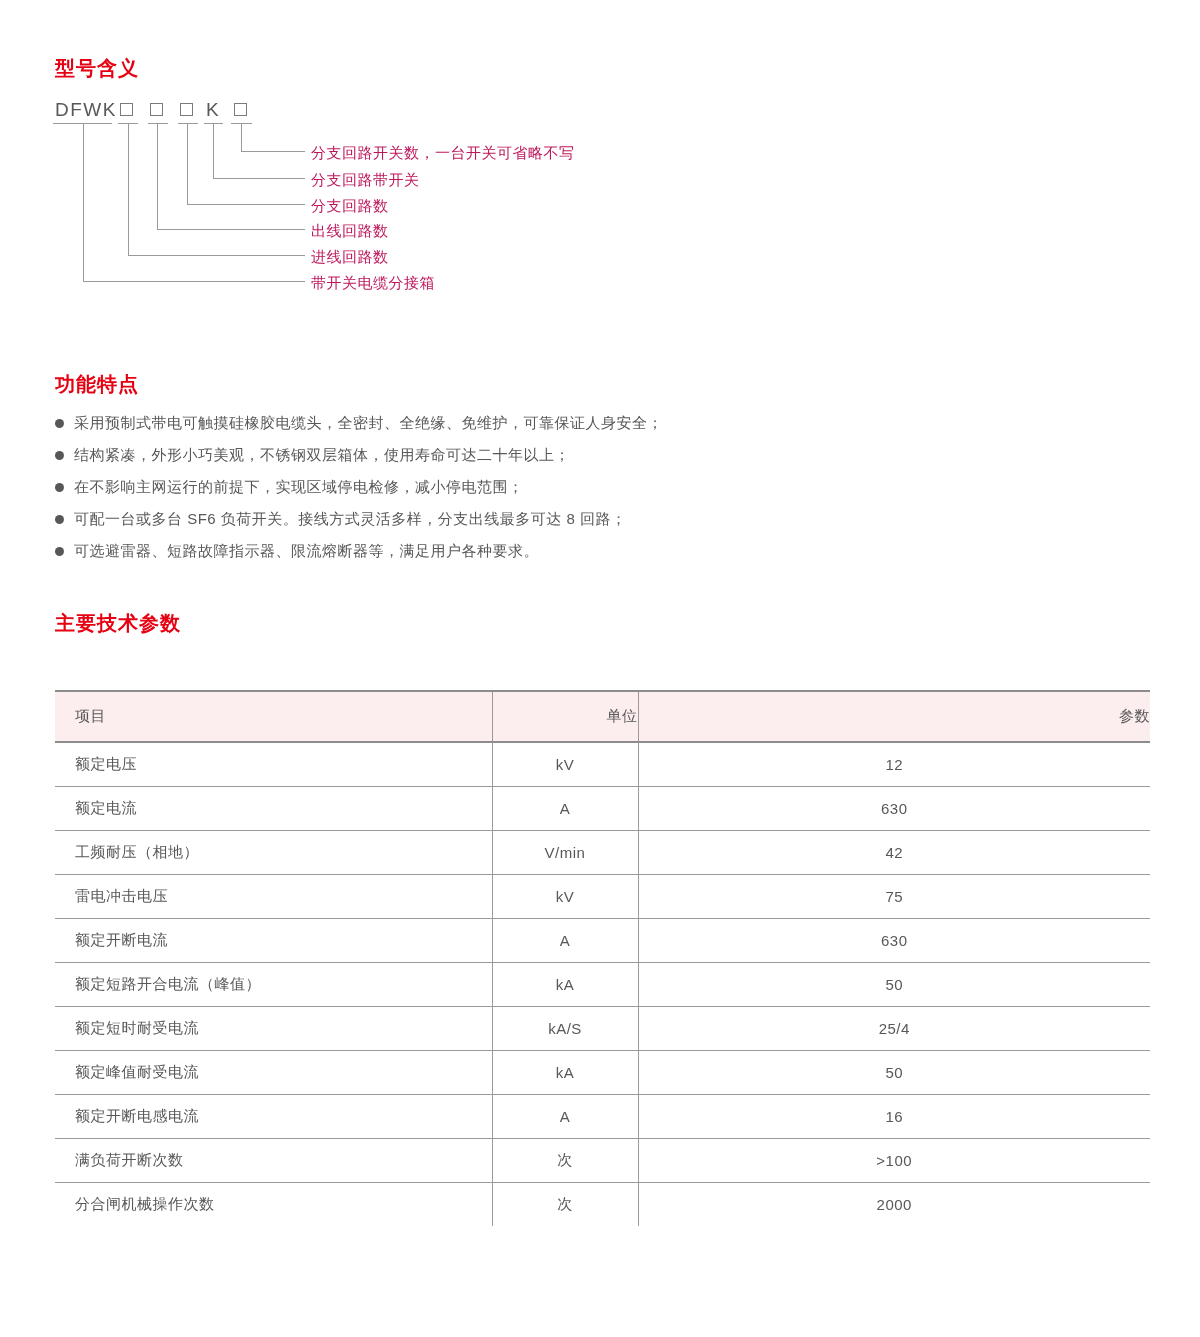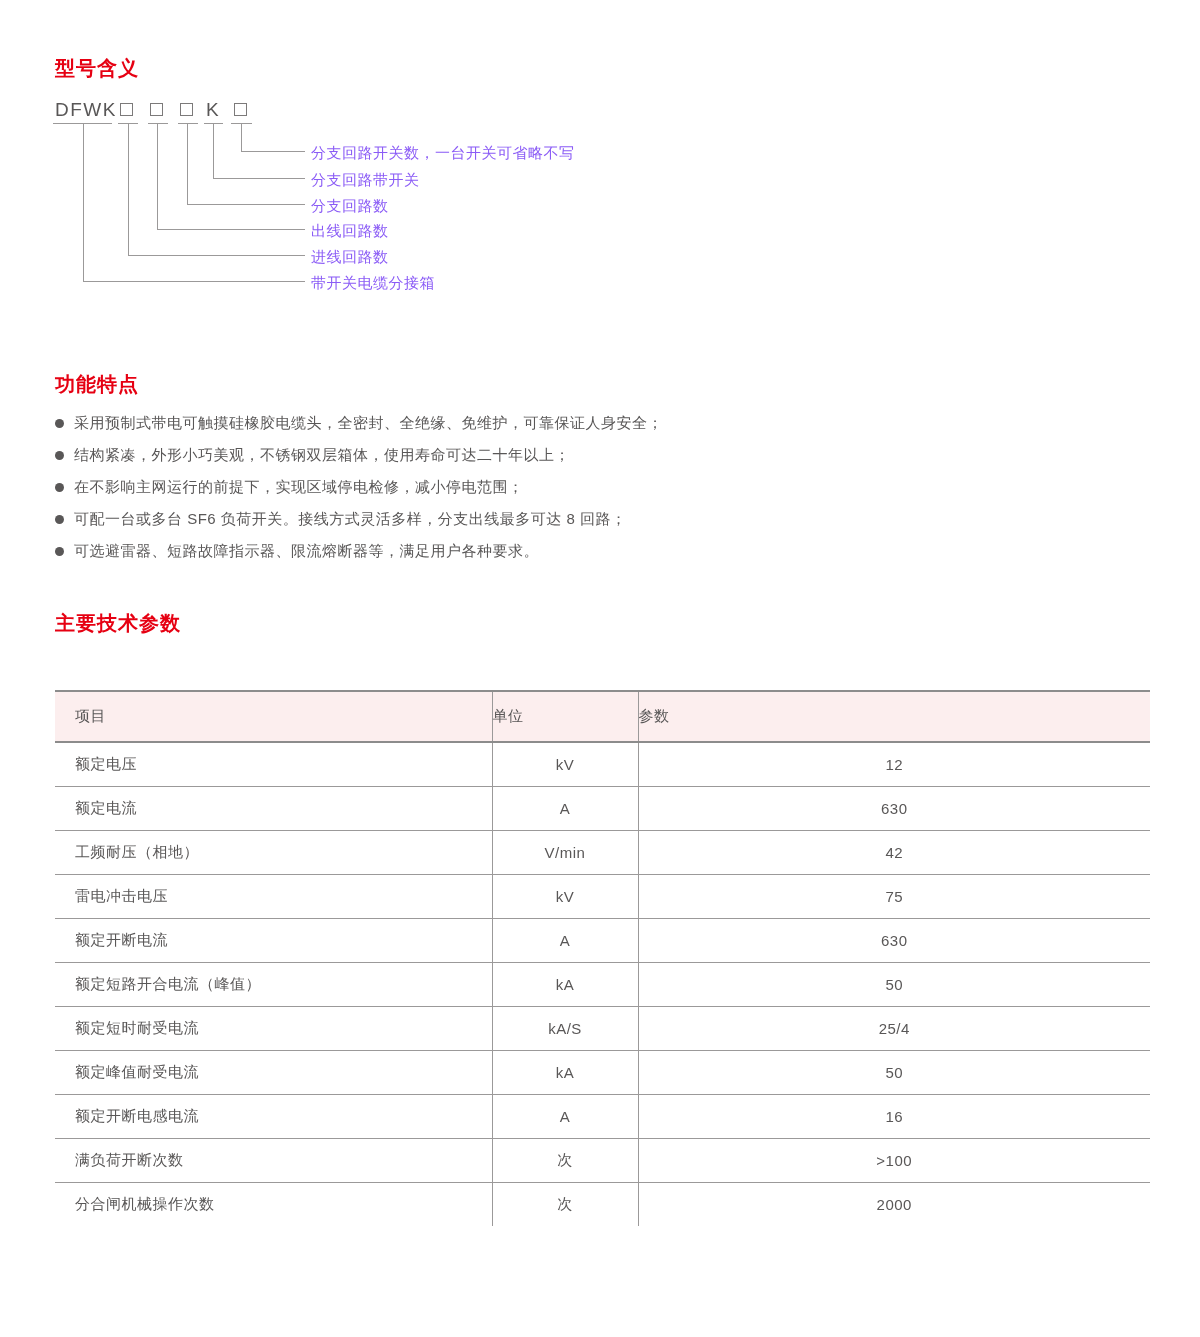--- a/index.html
+++ b/index.html
@@ -53,7 +53,7 @@
   .c1 { left: 28px;  width: 222px; height: 158px; }
   .dlabel {
     position: absolute; left: 256px; transform: translateY(-50%);
-    font-size: 15px; color: #8b5cf6; white-space: nowrap; letter-spacing: 0.5px;
+    font-size: 15px; color: #be185d; white-space: nowrap; letter-spacing: 0.5px;
   }
   .dl1 { top: 54px; }  .dl2 { top: 81px; }  .dl3 { top: 107px; }
   .dl4 { top: 132px; } .dl5 { top: 158px; } .dl6 { top: 184px; }

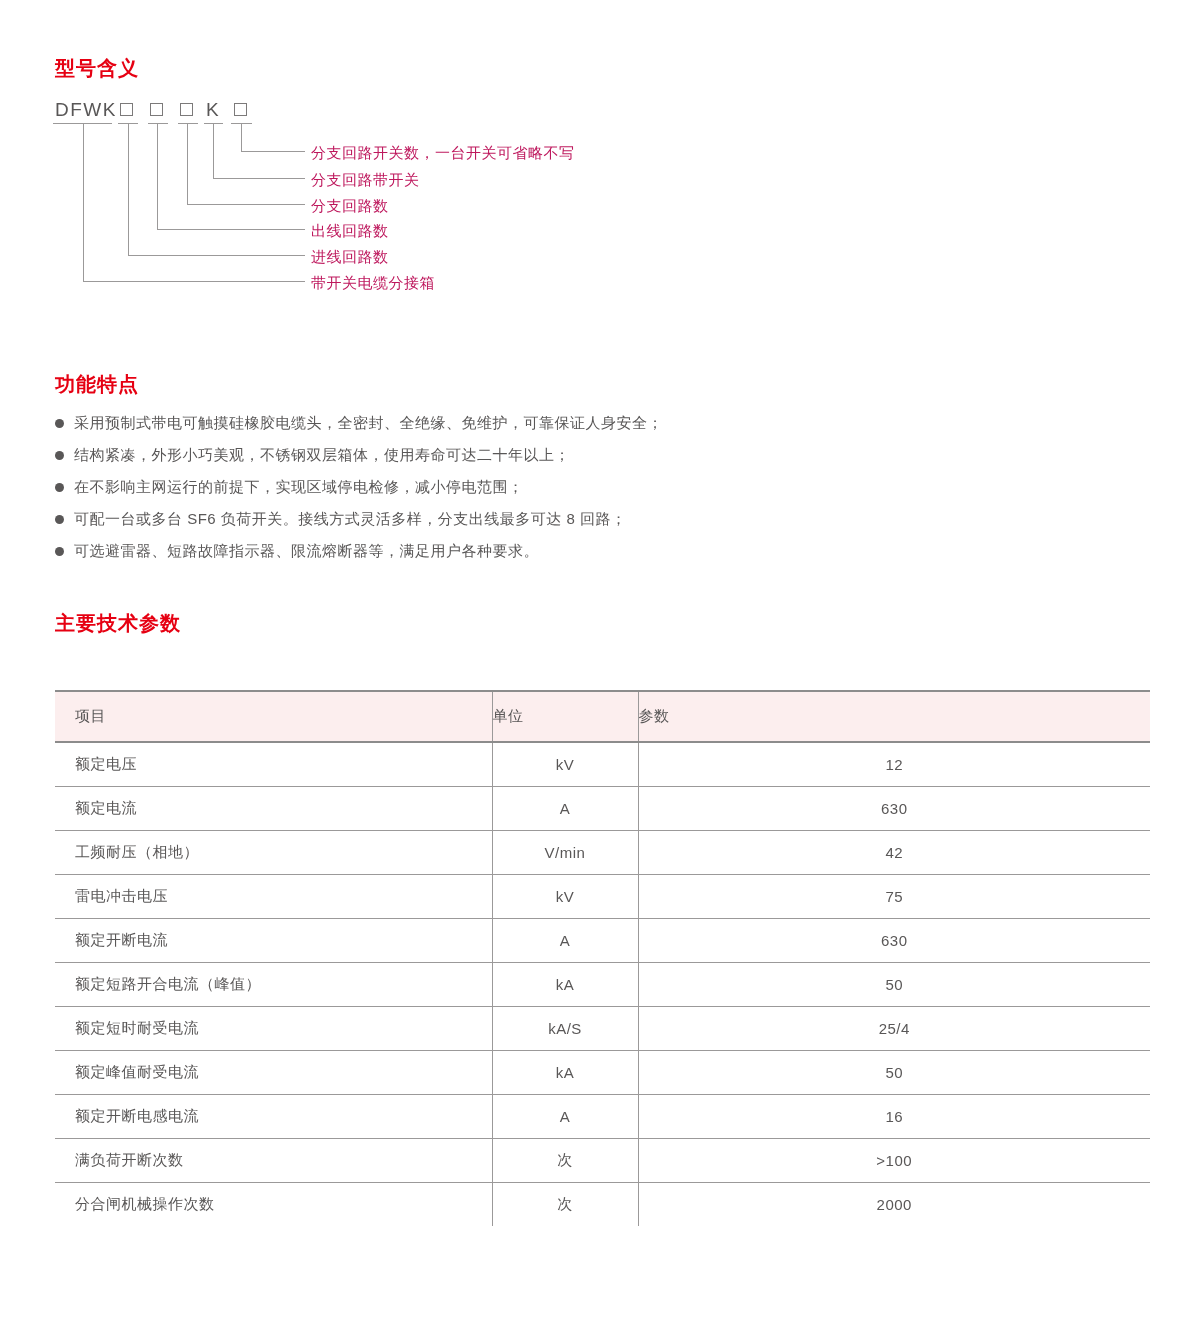--- a/index.html
+++ b/index.html
@@ -81,7 +81,7 @@
     height: 51px; background: #fceeee;
     border-top: 2px solid #8c8c8c; border-bottom: 2px solid #8c8c8c;
     font-weight: normal; font-size: 15px; color: #595757;
-    text-align: left; letter-spacing: 0.5px;
+    text-align: right; letter-spacing: 0.5px;
   }
   .params-table td {
     height: 44px; font-size: 15px; color: #595757;

